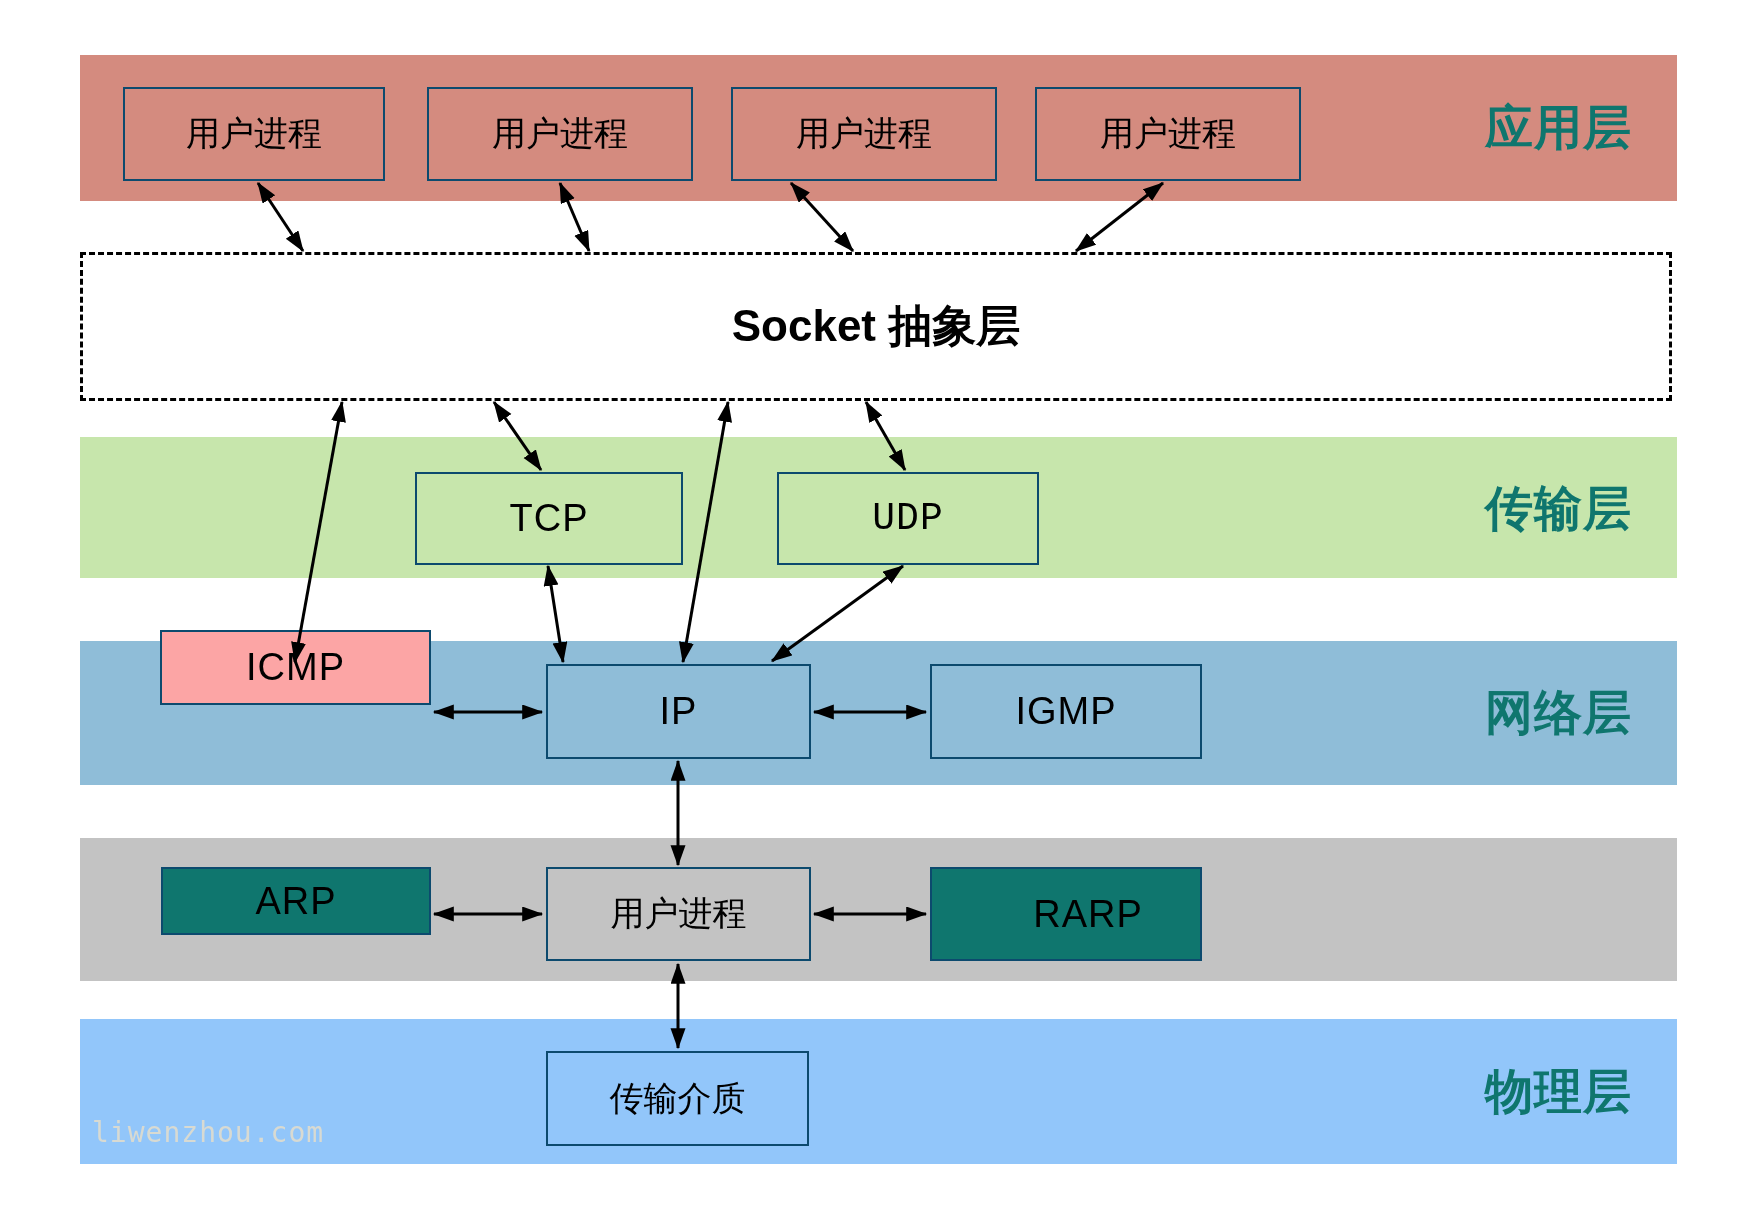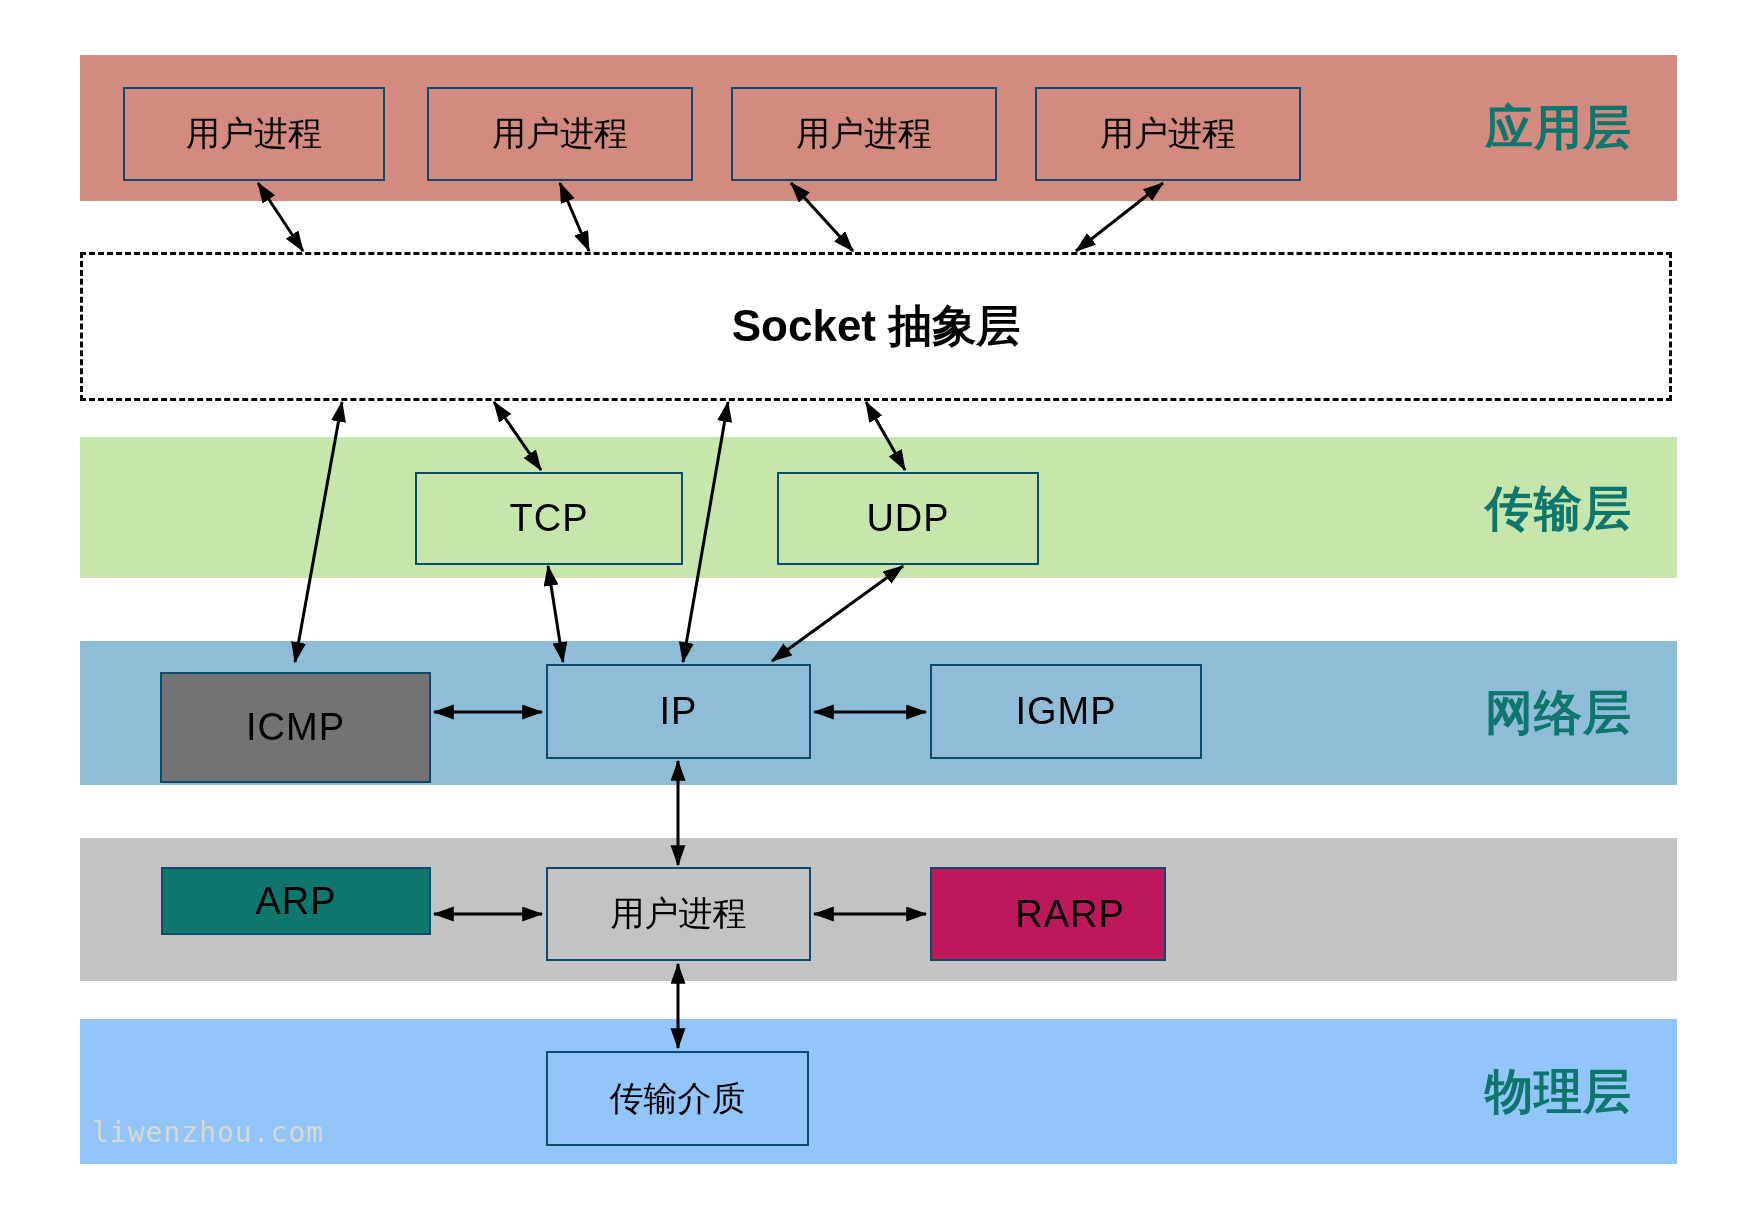--- a/index.html
+++ b/index.html
@@ -57,7 +57,7 @@
   <div class="node" style="left: 1035px; top: 87px; width: 266px; height: 94px; background-color: rgb(212, 139, 127);">用户进程</div>
 
   <div class="node latin" style="left: 415px; top: 472px; width: 268px; height: 93px; background-color: rgb(199, 230, 172);">TCP</div>
-  <div class="node latin" style="left: 777px; top: 472px; width: 262px; height: 93px; background-color: rgb(199, 230, 172);">UDP</div>
+  <div class="node latin" style="left: 777px; top: 472px; width: 262px; height: 93px; background-color: rgb(199, 230, 172); font-family: Liberation Mono, monospace;">UDP</div>
 
   <div class="node latin" style="left: 160px; top: 672px; width: 271px; height: 111px; background-color: #737373;">ICMP</div>
   <div class="node latin" style="left: 546px; top: 664px; width: 265px; height: 95px; background-color: rgb(143, 189, 216); text-align: center;">IP</div>

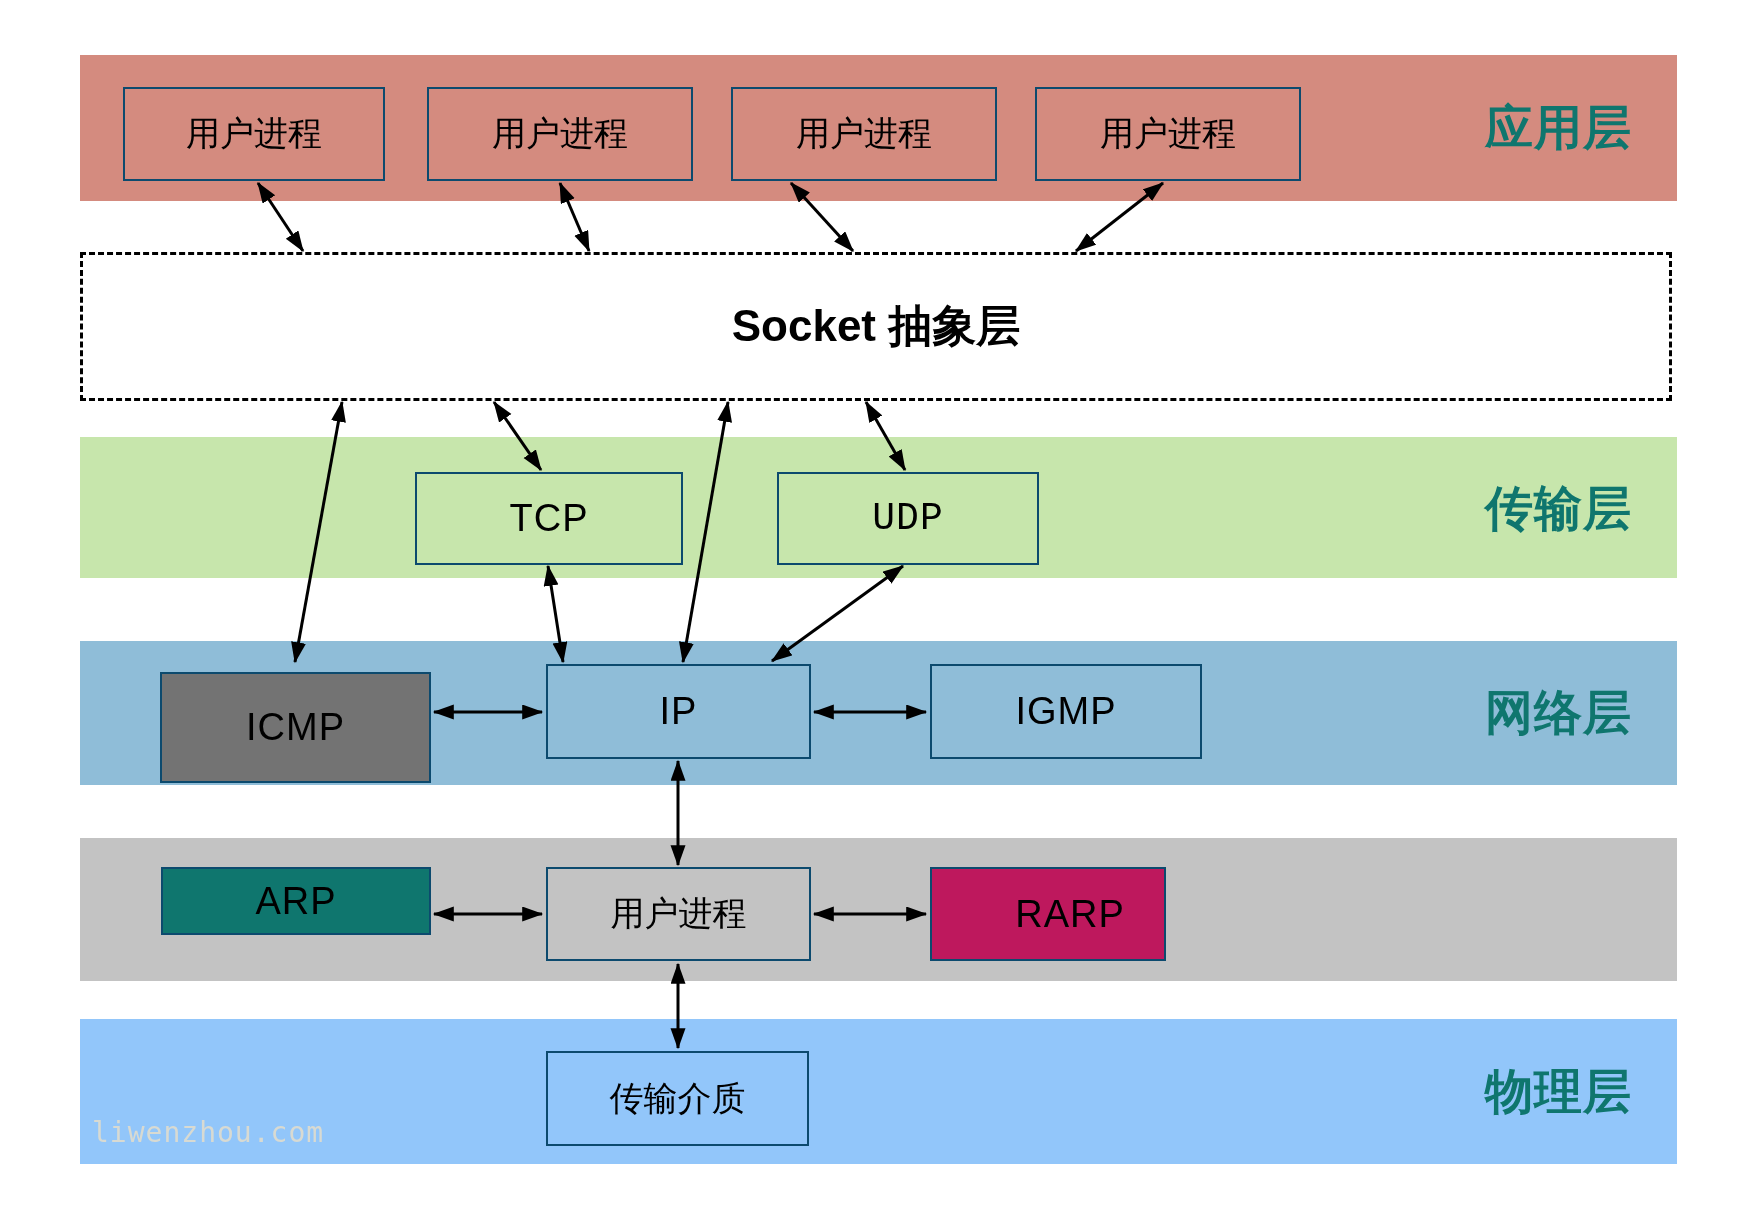--- a/index.html
+++ b/index.html
@@ -59,7 +59,7 @@
   <div class="node latin" style="left: 415px; top: 472px; width: 268px; height: 93px; background-color: rgb(199, 230, 172);">TCP</div>
   <div class="node latin" style="left: 777px; top: 472px; width: 262px; height: 93px; background-color: rgb(199, 230, 172); font-family: Liberation Mono, monospace;">UDP</div>
 
-  <div class="node latin" style="left: 160px; top: 672px; width: 271px; height: 111px; background-color: #737373;">ICMP</div>
+  <div class="node latin" style="left: 160px; top: 630px; width: 271px; height: 75px; background-color: #fca5a5;">ICMP</div>
   <div class="node latin" style="left: 546px; top: 664px; width: 265px; height: 95px; background-color: rgb(143, 189, 216); text-align: center;">IP</div>
   <div class="node latin" style="left: 930px; top: 664px; width: 272px; height: 95px; background-color: rgb(143, 189, 216);">IGMP</div>
 

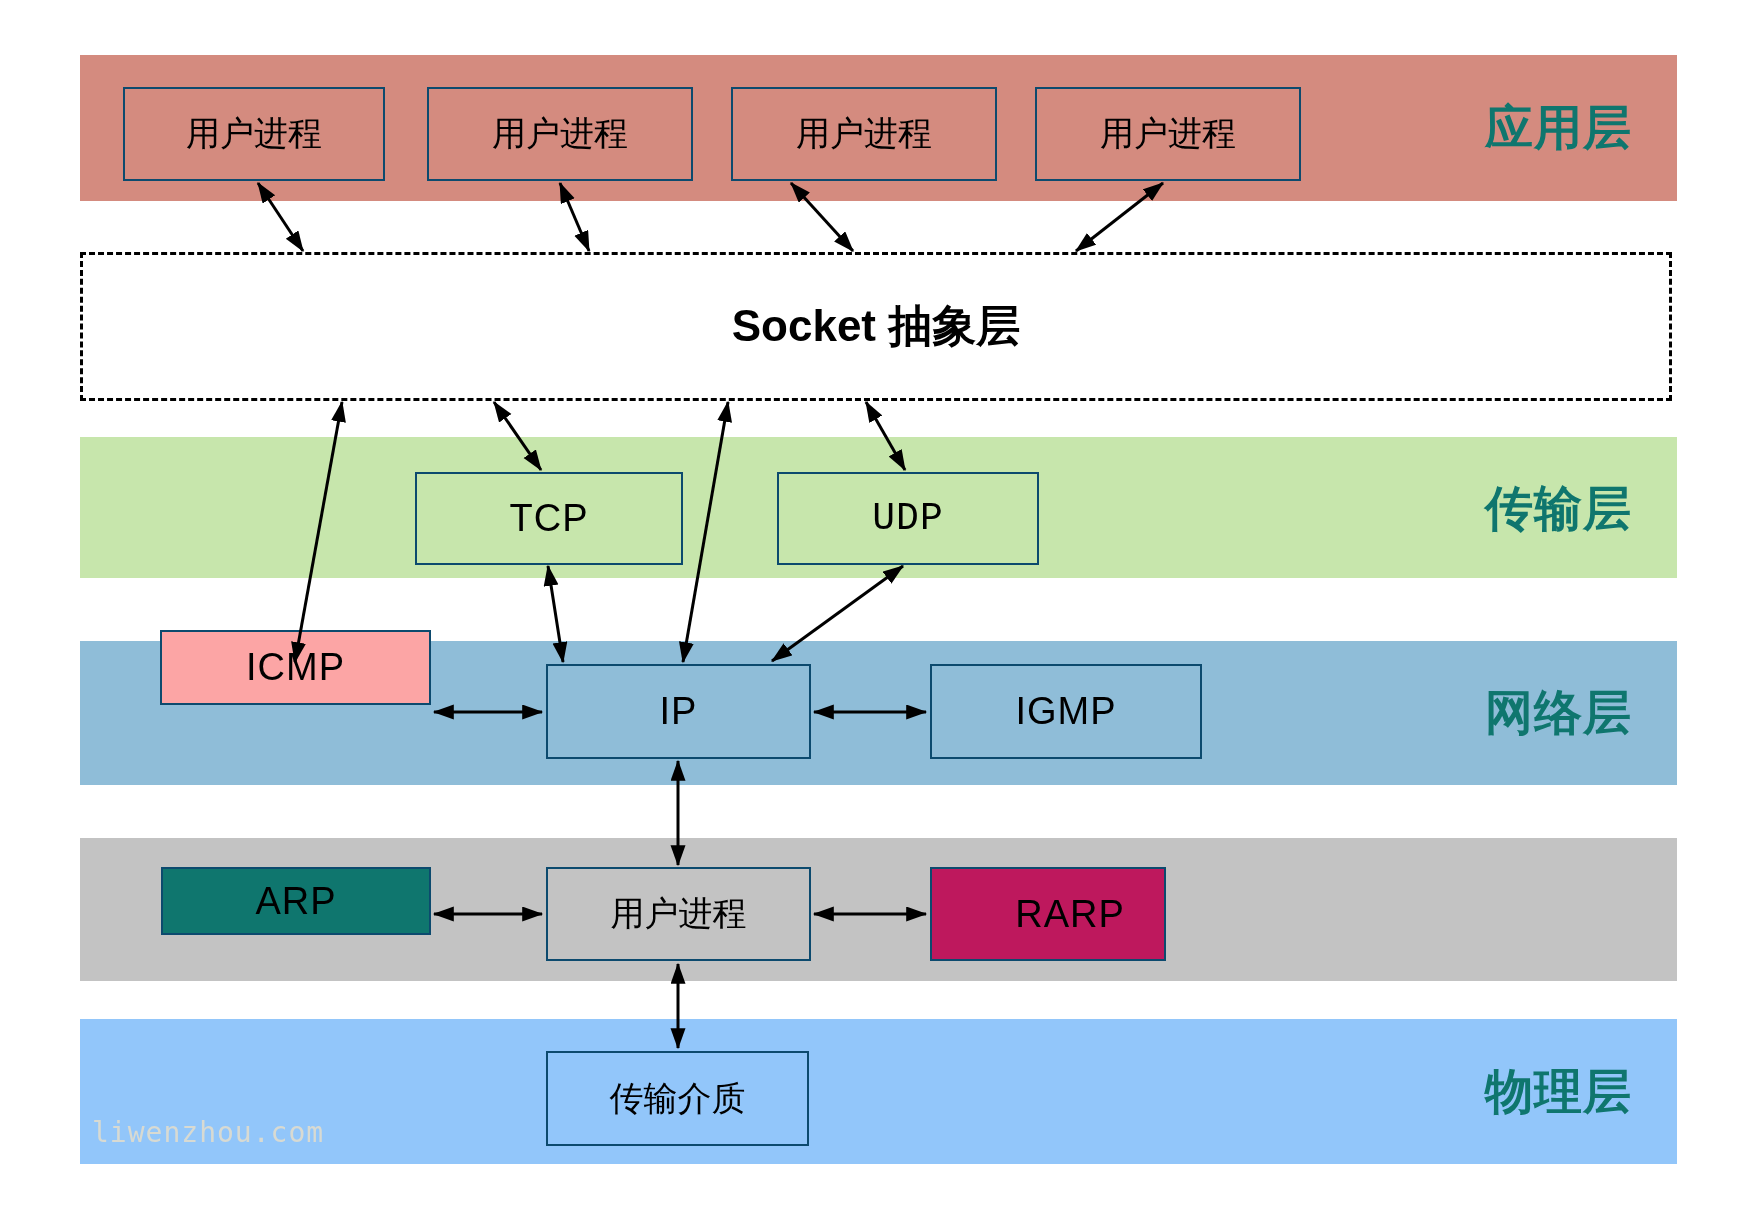--- a/index.html
+++ b/index.html
@@ -65,7 +65,7 @@
 
   <div class="node latin" style="left: 161px; top: 867px; width: 270px; height: 68px; background-color: #0f766e;">ARP</div>
   <div class="node" style="left: 546px; top: 867px; width: 265px; height: 94px; background-color: rgb(195, 195, 195);">用户进程</div>
-  <div class="node latin" style="left: 930px; top: 867px; width: 236px; height: 94px; background-color: #be185d; padding-left: 44px;">RARP</div>
+  <div class="node latin" style="left: 930px; top: 867px; width: 272px; height: 94px; background-color: #0f766e; padding-left: 44px;">RARP</div>
 
   <div class="node" style="left: 546px; top: 1051px; width: 263px; height: 95px; background-color: rgb(146, 198, 250);">传输介质</div>
 

